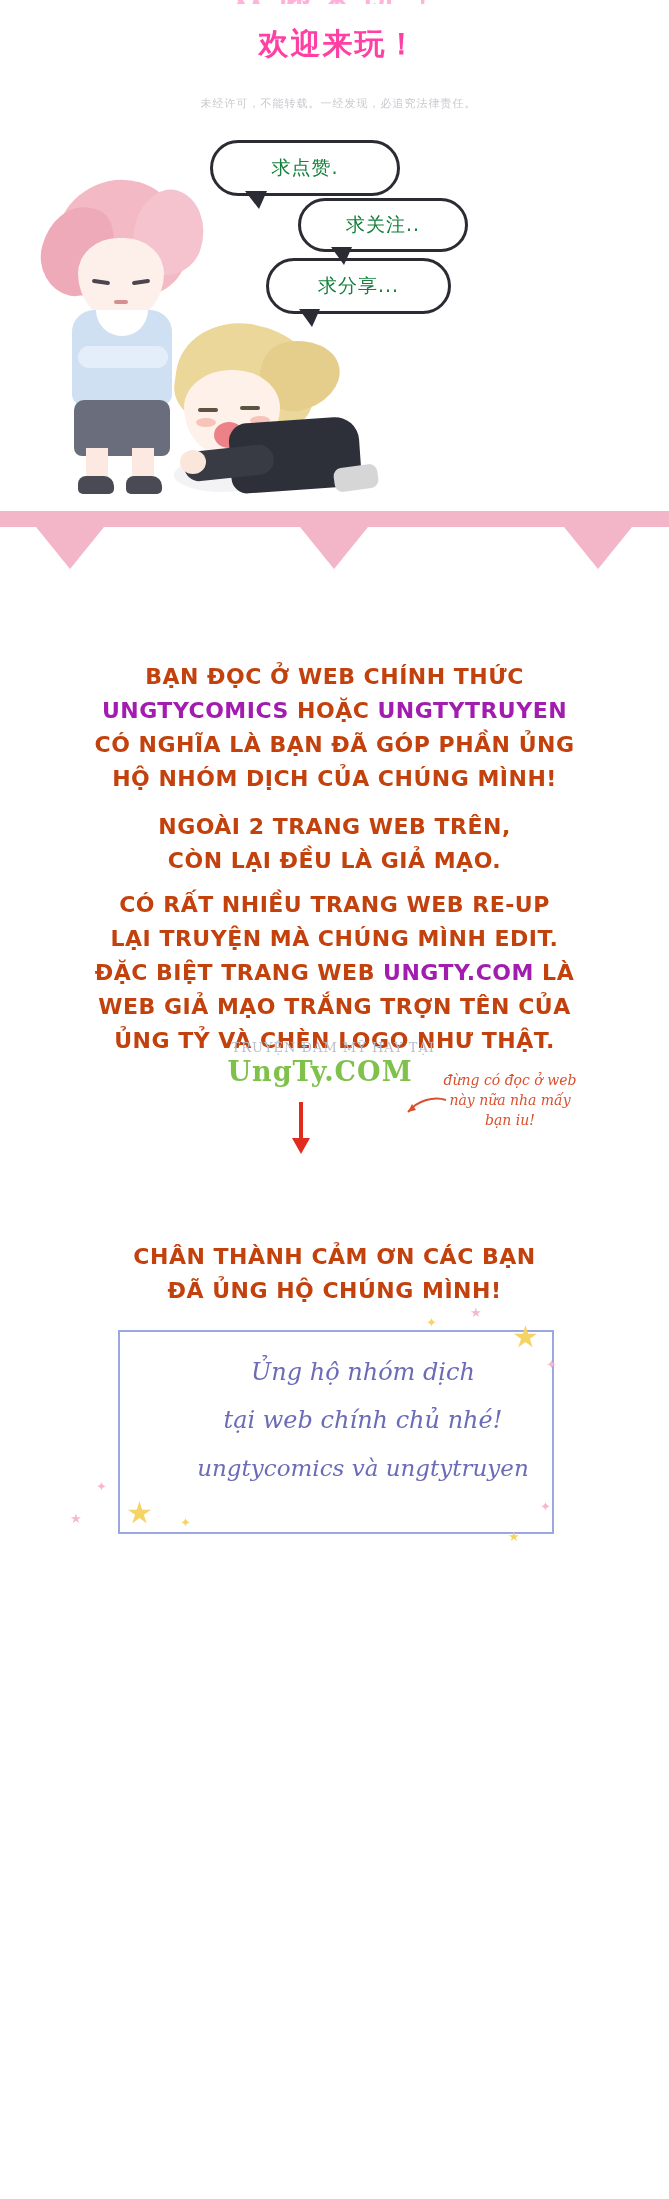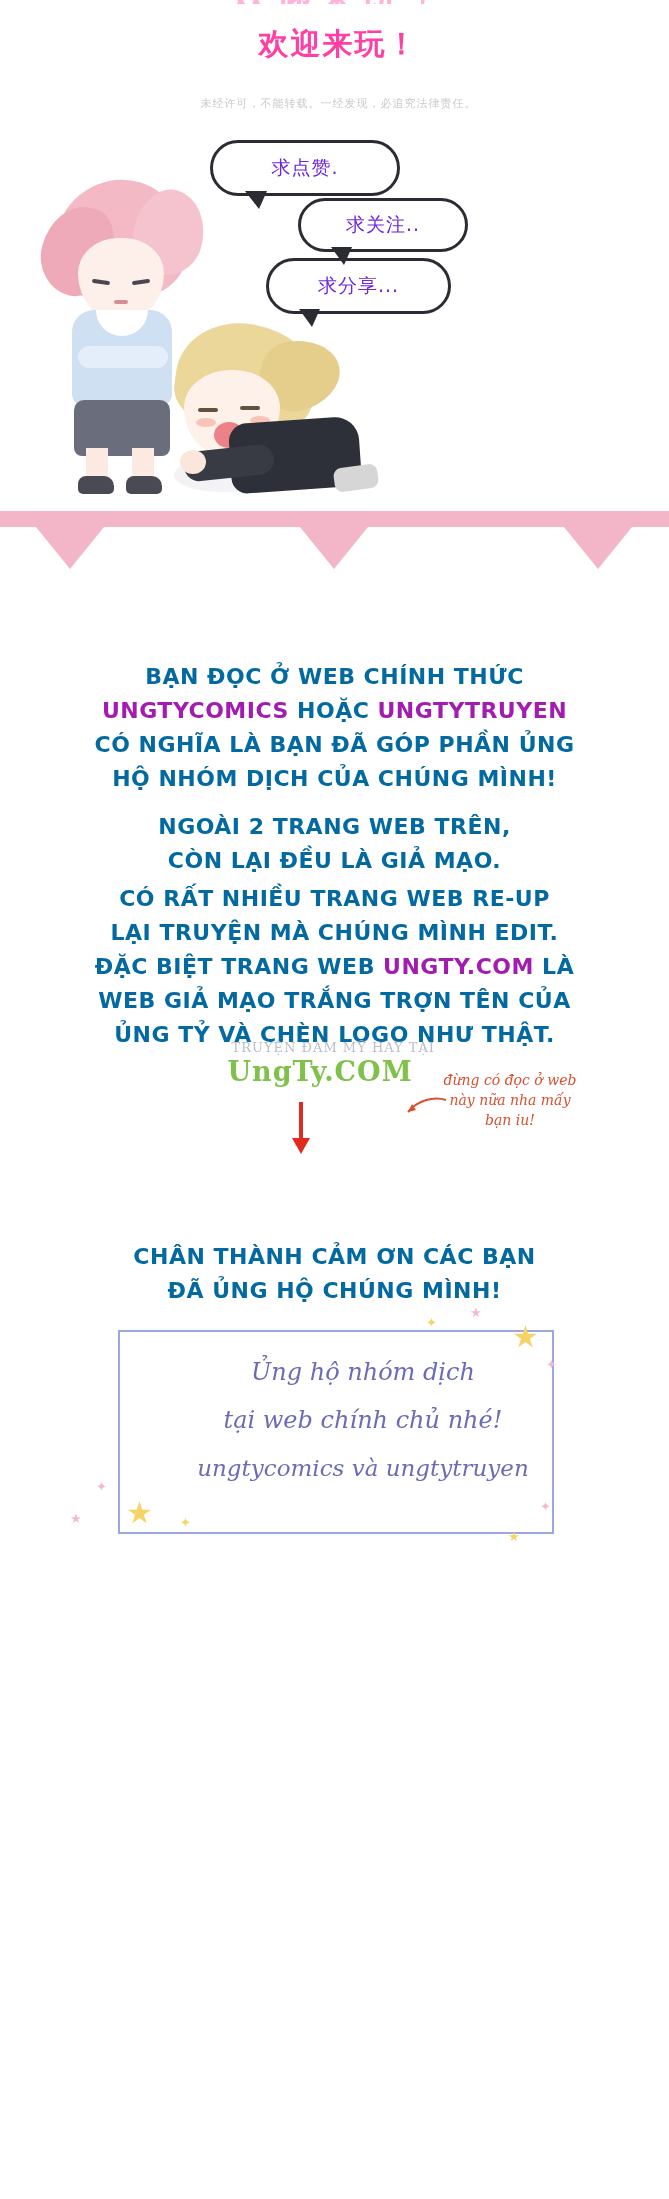--- a/index.html
+++ b/index.html
@@ -69,7 +69,7 @@
     border-radius: 40px;
     font-family: "DejaVu Sans", sans-serif;
     font-size: 19px;
-    color: #6d28d9;
+    color: #15803d;
     display: flex;
     align-items: center;
     justify-content: center;

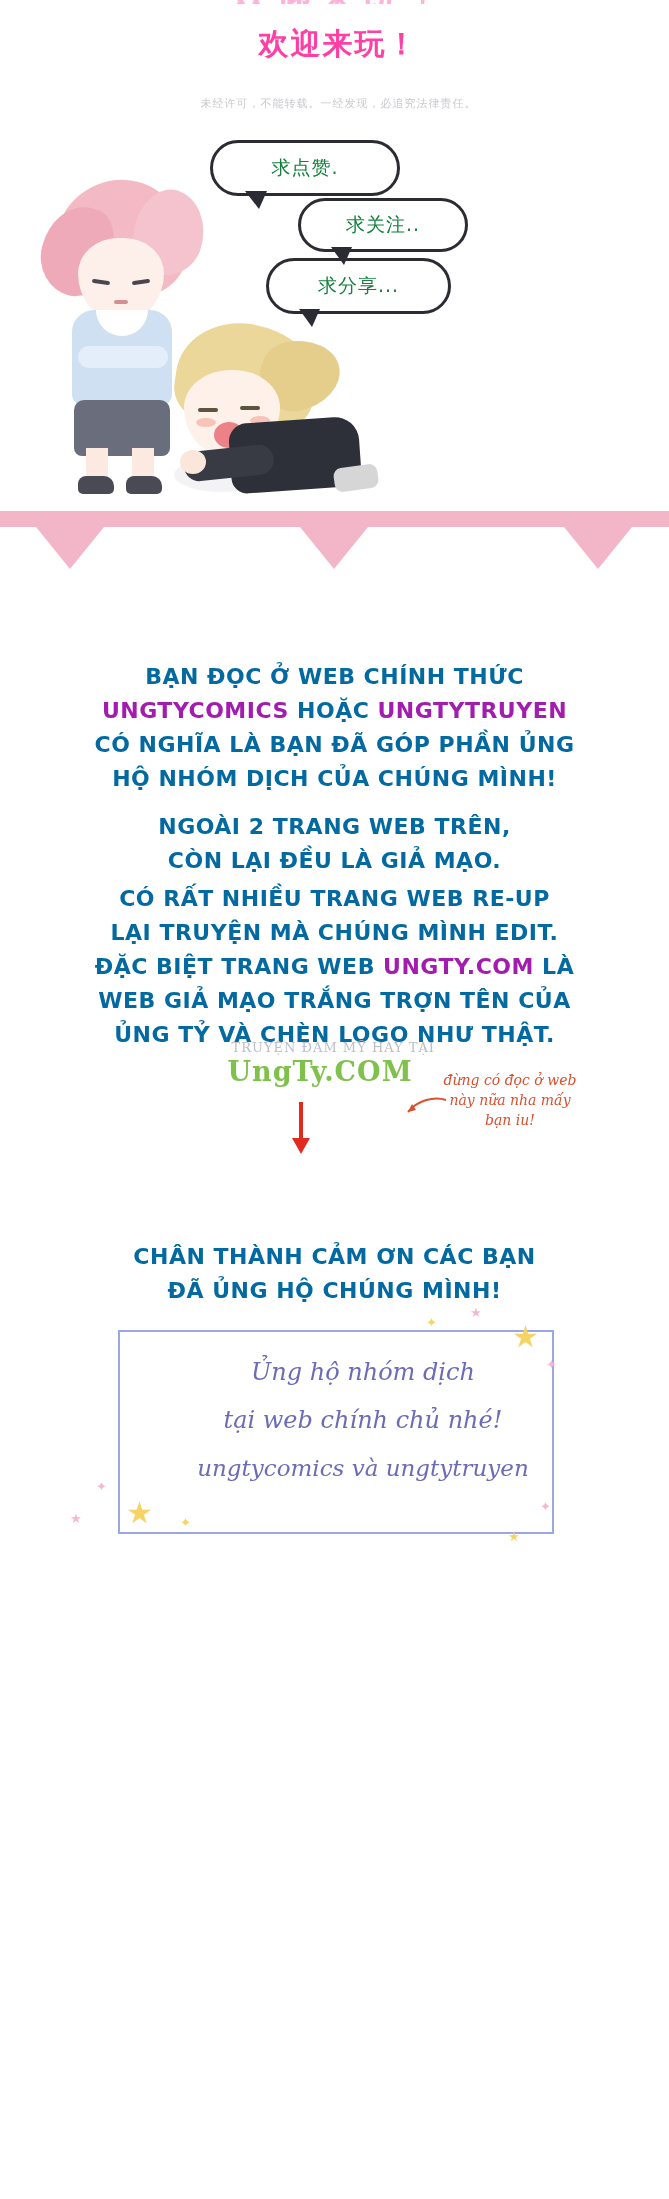--- a/index.html
+++ b/index.html
@@ -367,7 +367,7 @@
     font-weight: bold;
     letter-spacing: 0.5px;
   }
-  .blue { color: #0369a1; }
+  .blue { color: #c2410c; }
   .red  { color: #a21caf; }
 
   .p1 { position: absolute; left: 0; top: 60px; }

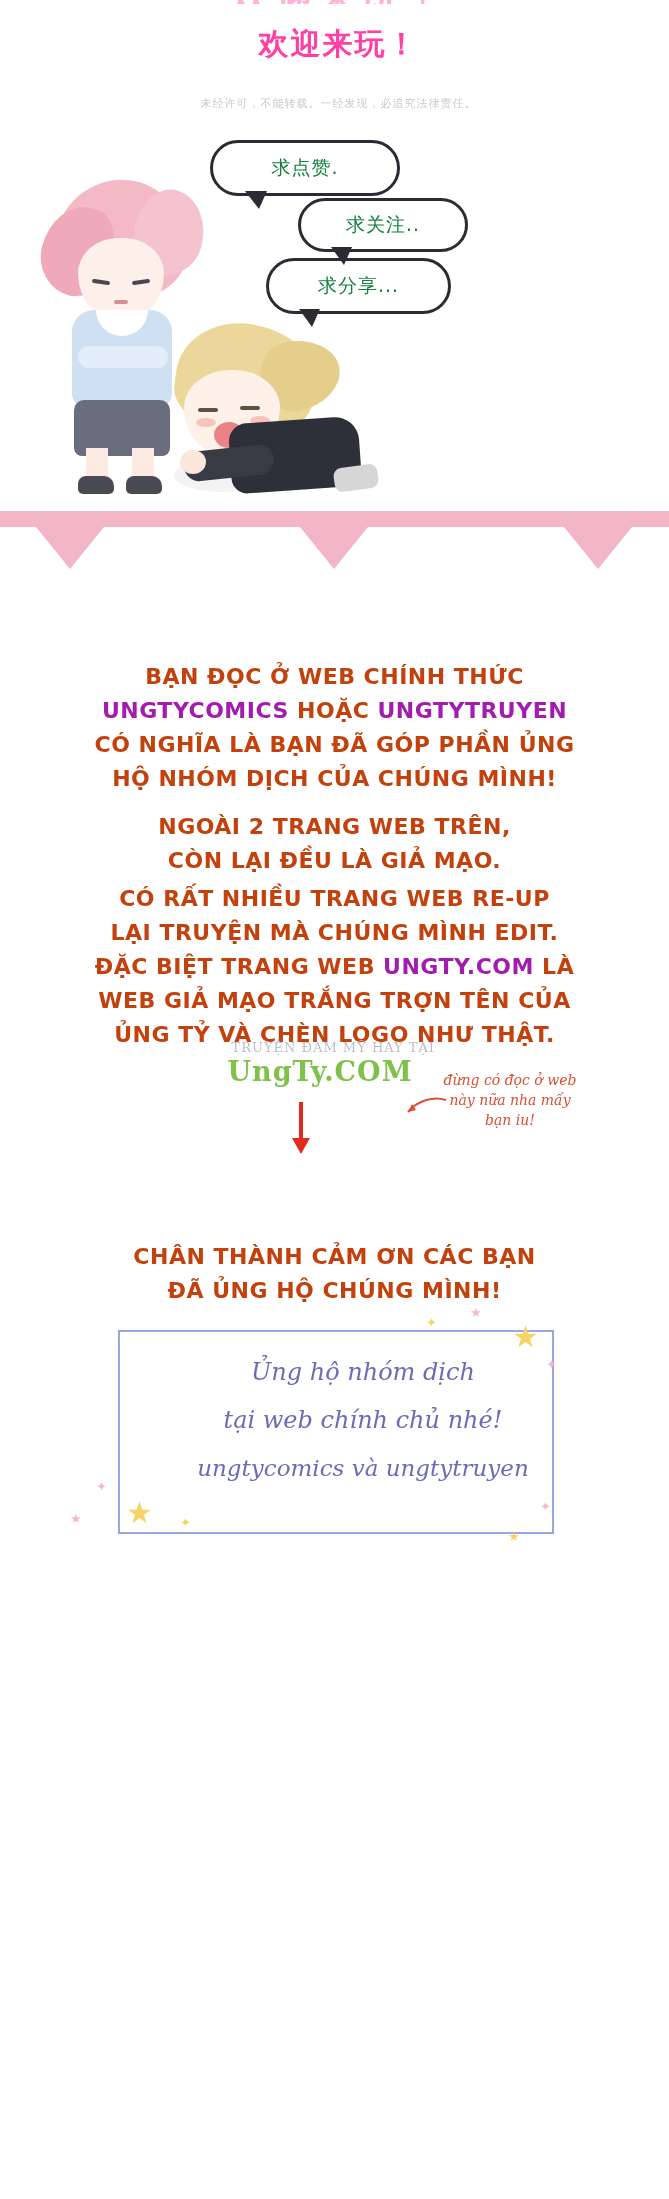--- a/index.html
+++ b/index.html
@@ -372,7 +372,7 @@
 
   .p1 { position: absolute; left: 0; top: 60px; }
   .p2 { position: absolute; left: 0; top: 210px; }
-  .p3 { position: absolute; left: 0; top: 282px; }
+  .p3 { position: absolute; left: 0; top: 288px; }
 
   .logo-area {
     position: absolute;

